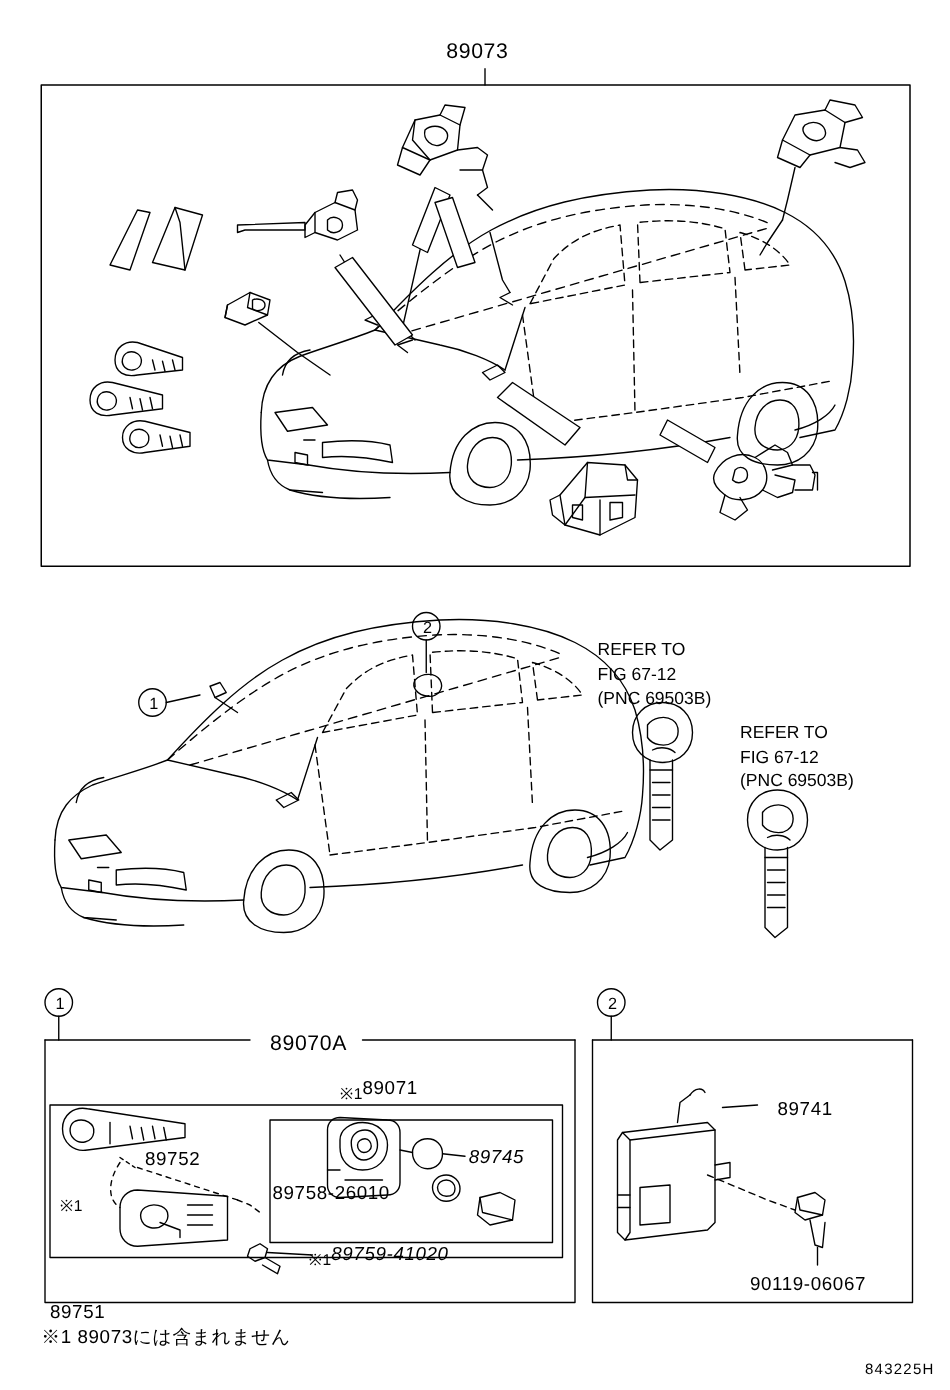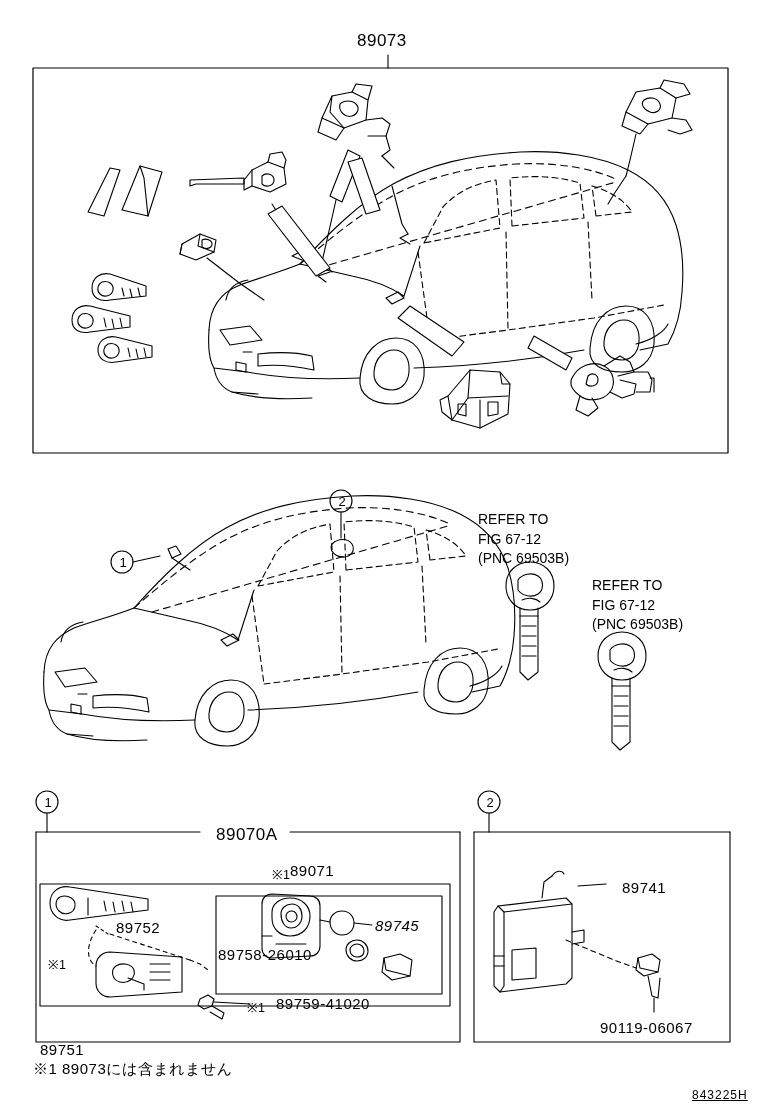--- a/index.html
+++ b/index.html
@@ -384,7 +384,7 @@
   <div class="lbl" style="left:218px; top:946px;">89758-26010</div>
 
   <div class="lbl small" style="left:247px; top:999px;">※1</div>
-  <div class="lbl" style="left:276px; top:995px;">89759-41020</div>
+  <div class="lbl" style="left:265px; top:995px;font-style:italic;">89759-41020</div>
 
   <div class="lbl" style="left:622px; top:879px;">89741</div>
   <div class="lbl" style="left:600px; top:1019px;">90119-06067</div>

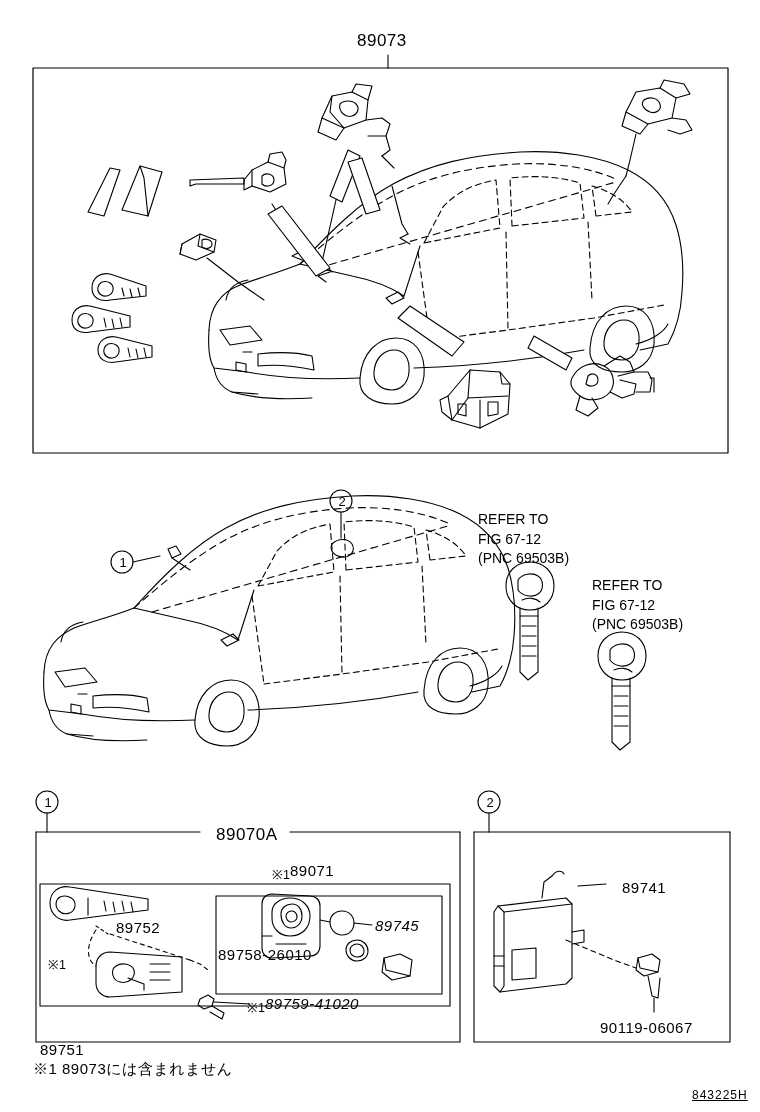--- a/index.html
+++ b/index.html
@@ -391,7 +391,7 @@
 
   <div class="lbl jp" style="left:33px; top:1060px;">※1 89073には含まれません</div>
 
-  <div class="lbl code" style="left:692px; top:1088px;text-decoration:underline;">843225H</div>
+  <div class="lbl code" style="left:692px; top:1088px;">843225H</div>
 
 </div>
 

